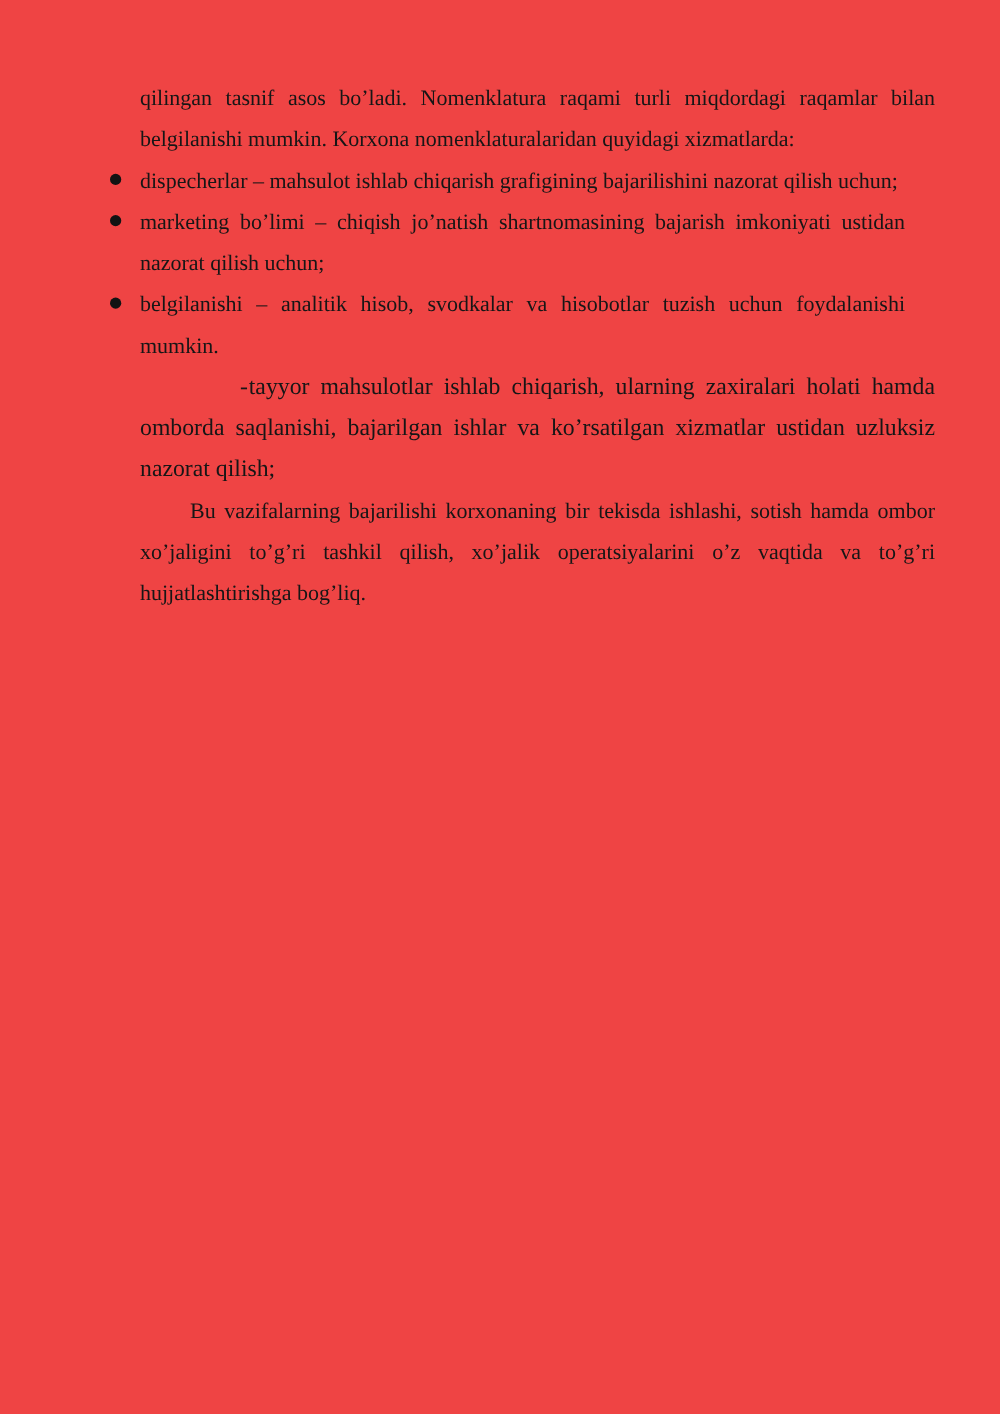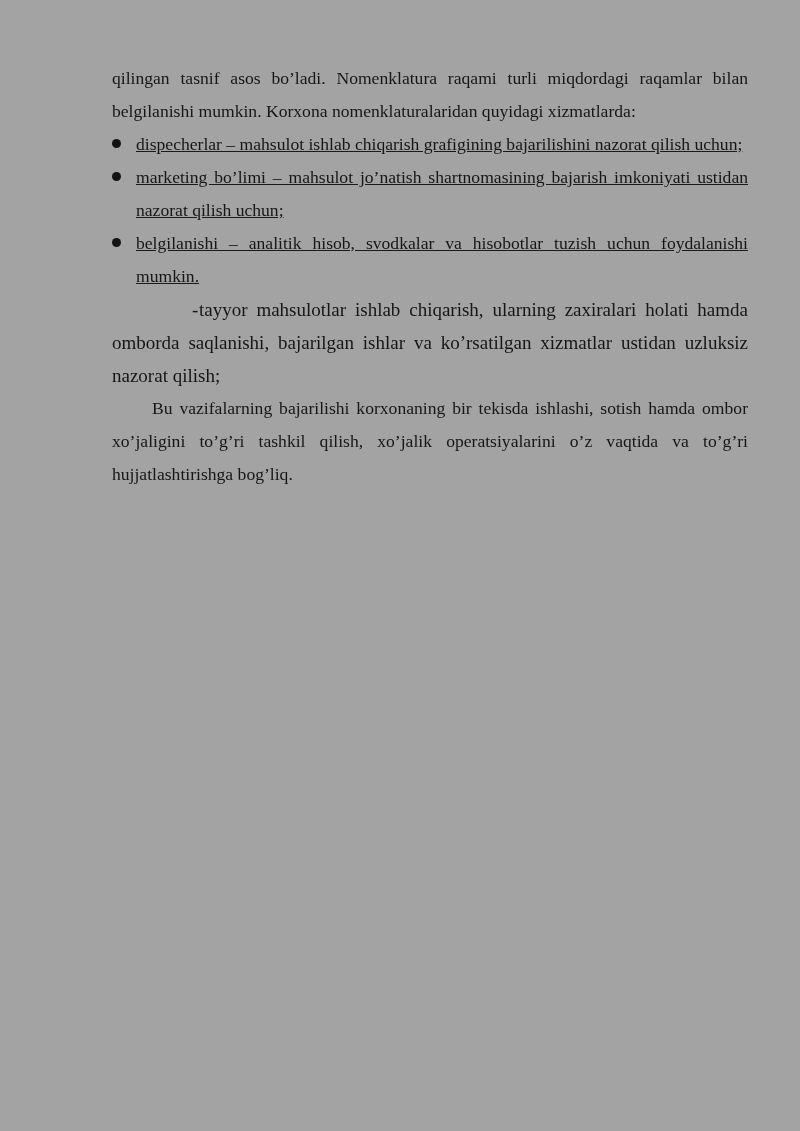--- a/index.html
+++ b/index.html
@@ -23,7 +23,7 @@
     top: 0;
     width: 800px;
     height: 1131px;
-    background: #a3a3a3;
+    background: #ef4444;
   }
 
   #text-body {

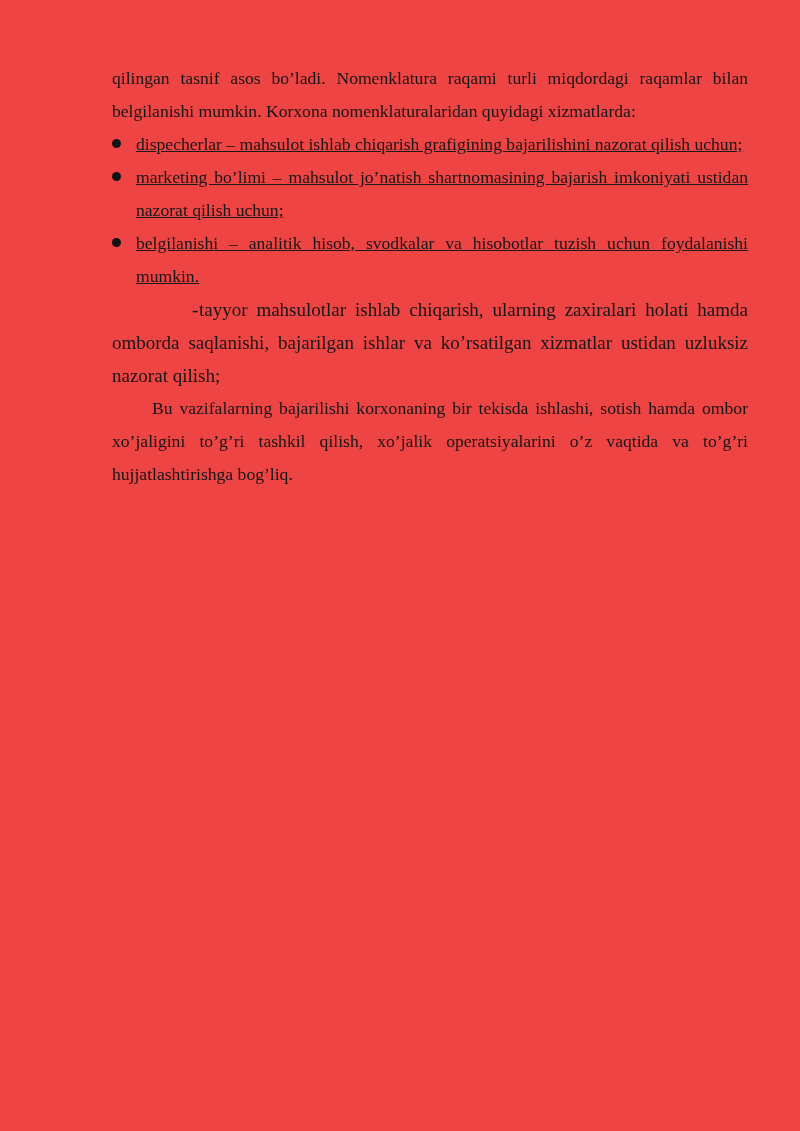--- a/index.html
+++ b/index.html
@@ -65,9 +65,7 @@
 
   .bullet-wrap {
     position: relative;
-    margin-left: 24px;
     width: 612px;
-    text-decoration: underline;
   }
 
   .bullet-glyph {

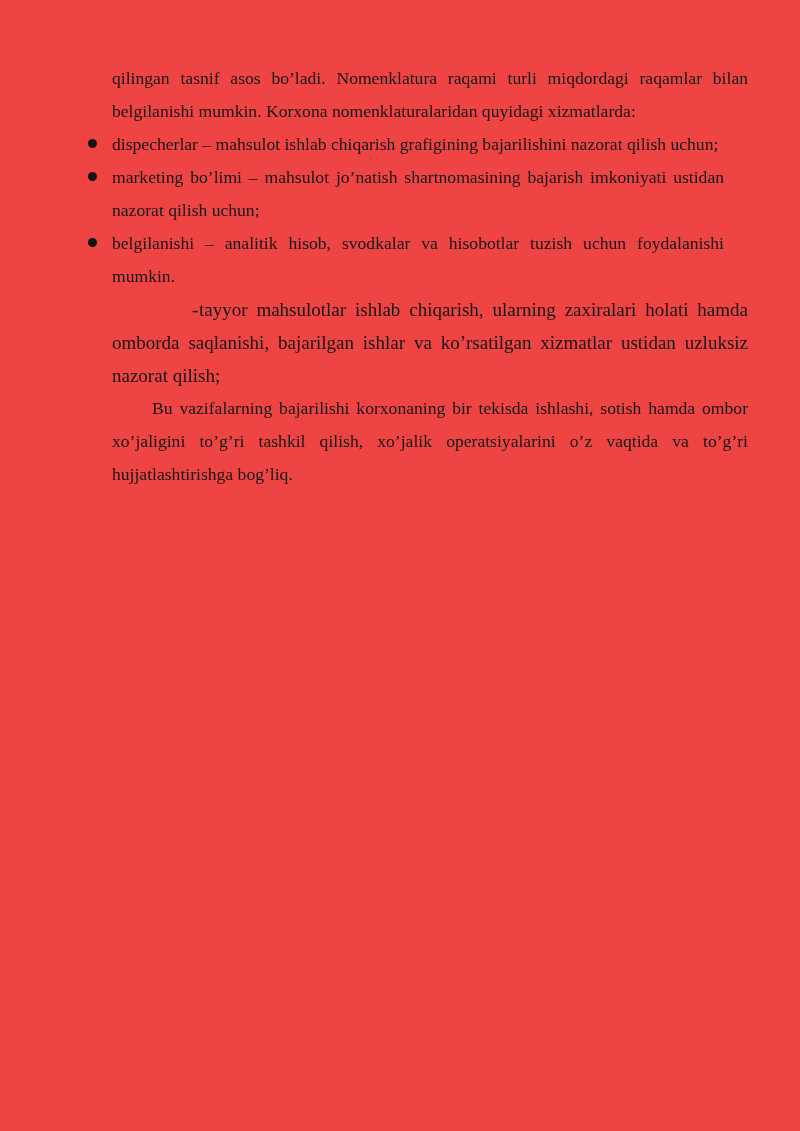--- a/index.html
+++ b/index.html
@@ -110,7 +110,7 @@
 
     <div class="bullet-wrap">
       <span class="bullet-glyph"></span>
-      <p class="bullet-item">marketing bo’limi – mahsulot jo’natish shartnomasining bajarish imkoniyati ustidan nazorat qilish uchun;</p>
+      <p class="bullet-item">marketing bo’limi – chiqish jo’natish shartnomasining bajarish imkoniyati ustidan nazorat qilish uchun;</p>
     </div>
 
     <div class="bullet-wrap">

